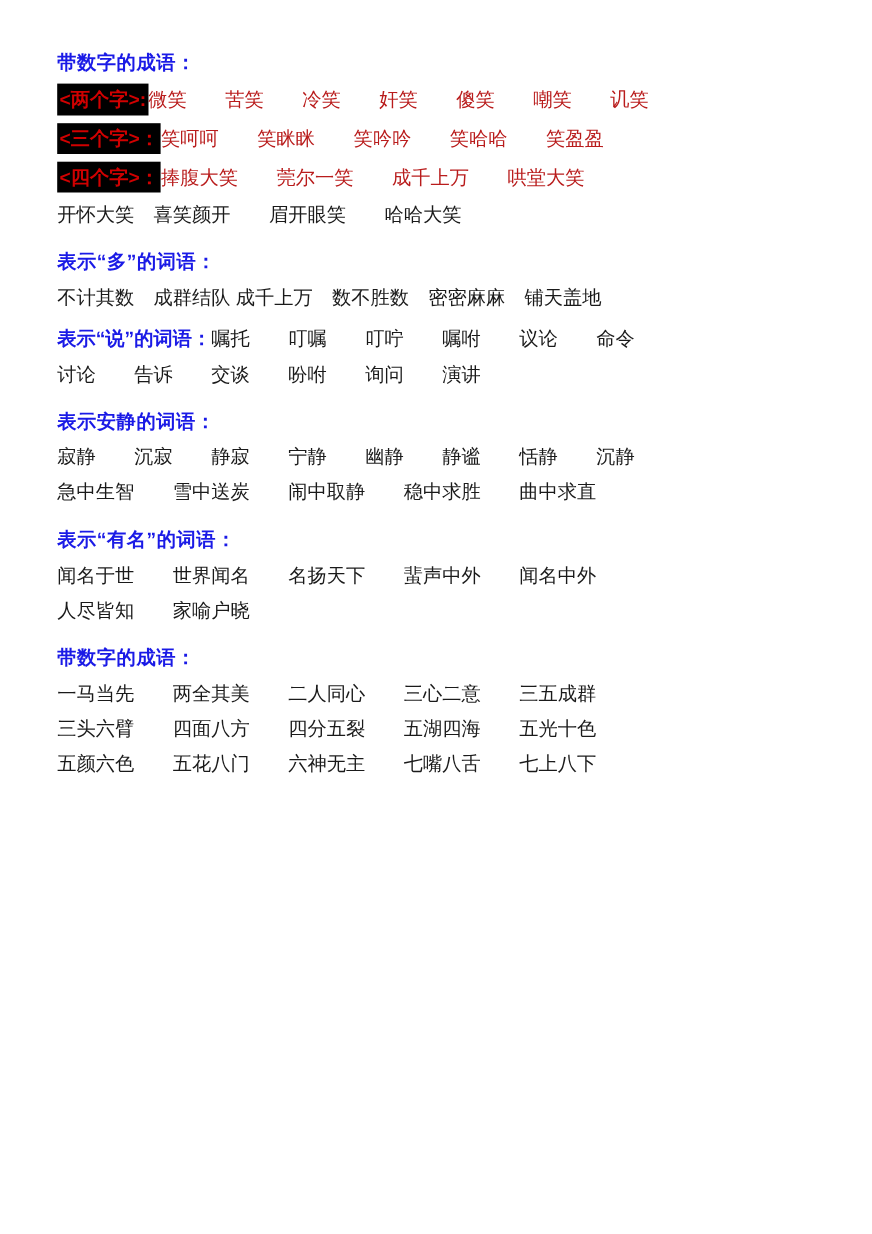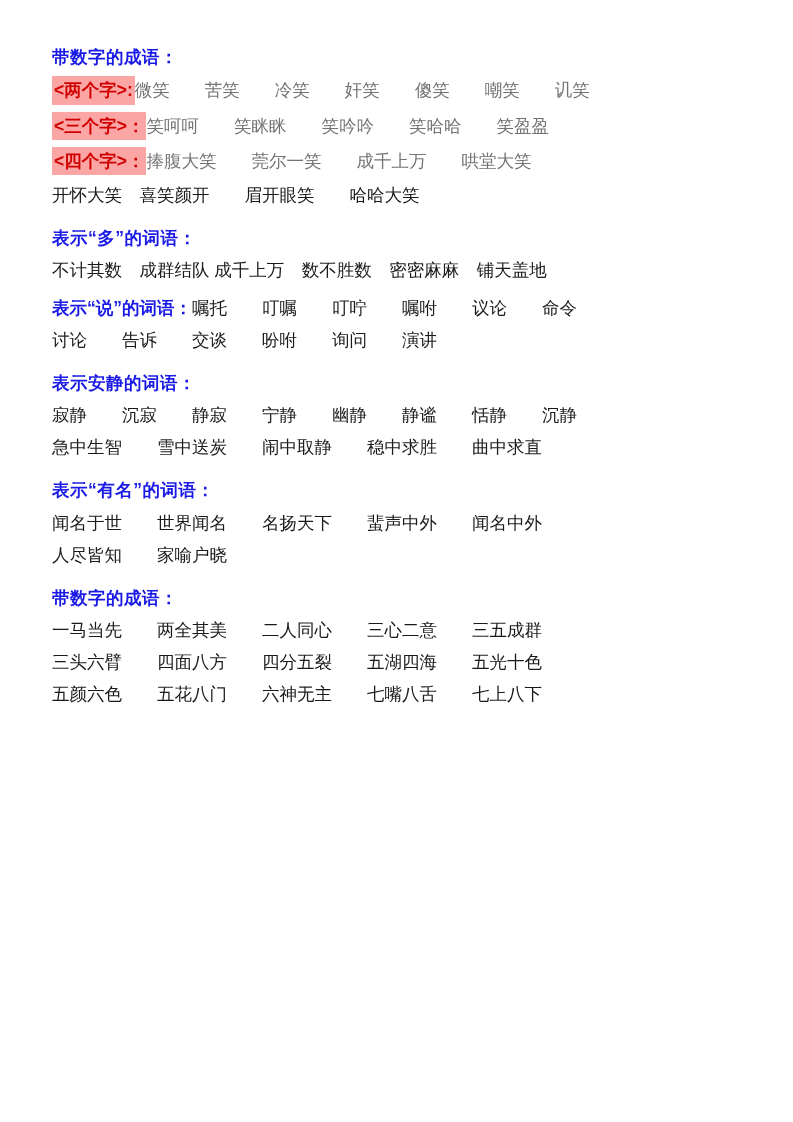--- a/index.html
+++ b/index.html
@@ -50,7 +50,7 @@
   .tag {
     color: #d00000;
     font-weight: bold;
-    background: #fca5a5;
+    background: #000000;
     padding: 1px 2px;
     white-space: nowrap;
   }

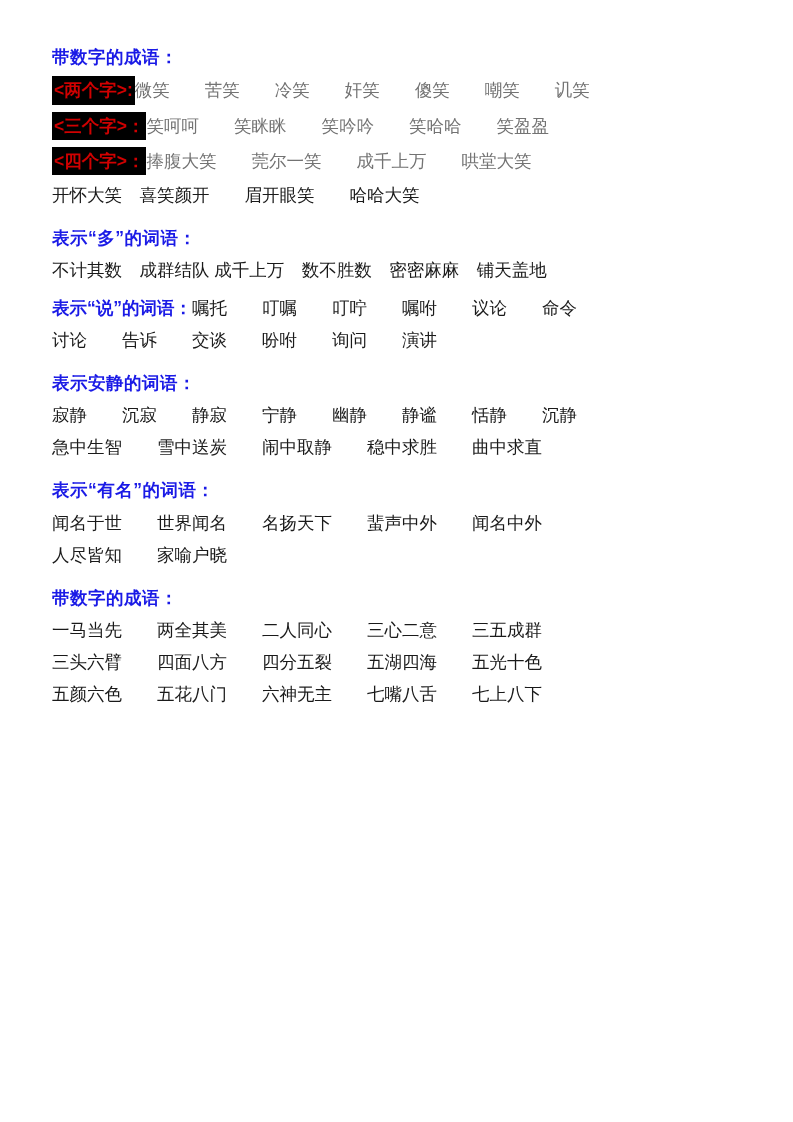--- a/index.html
+++ b/index.html
@@ -56,7 +56,7 @@
   }
   .tag-words {
     white-space: nowrap;
-    color: #737373;
+    color: #b91c1c;
   }
   .inline-heading-row {
     display: flex;

